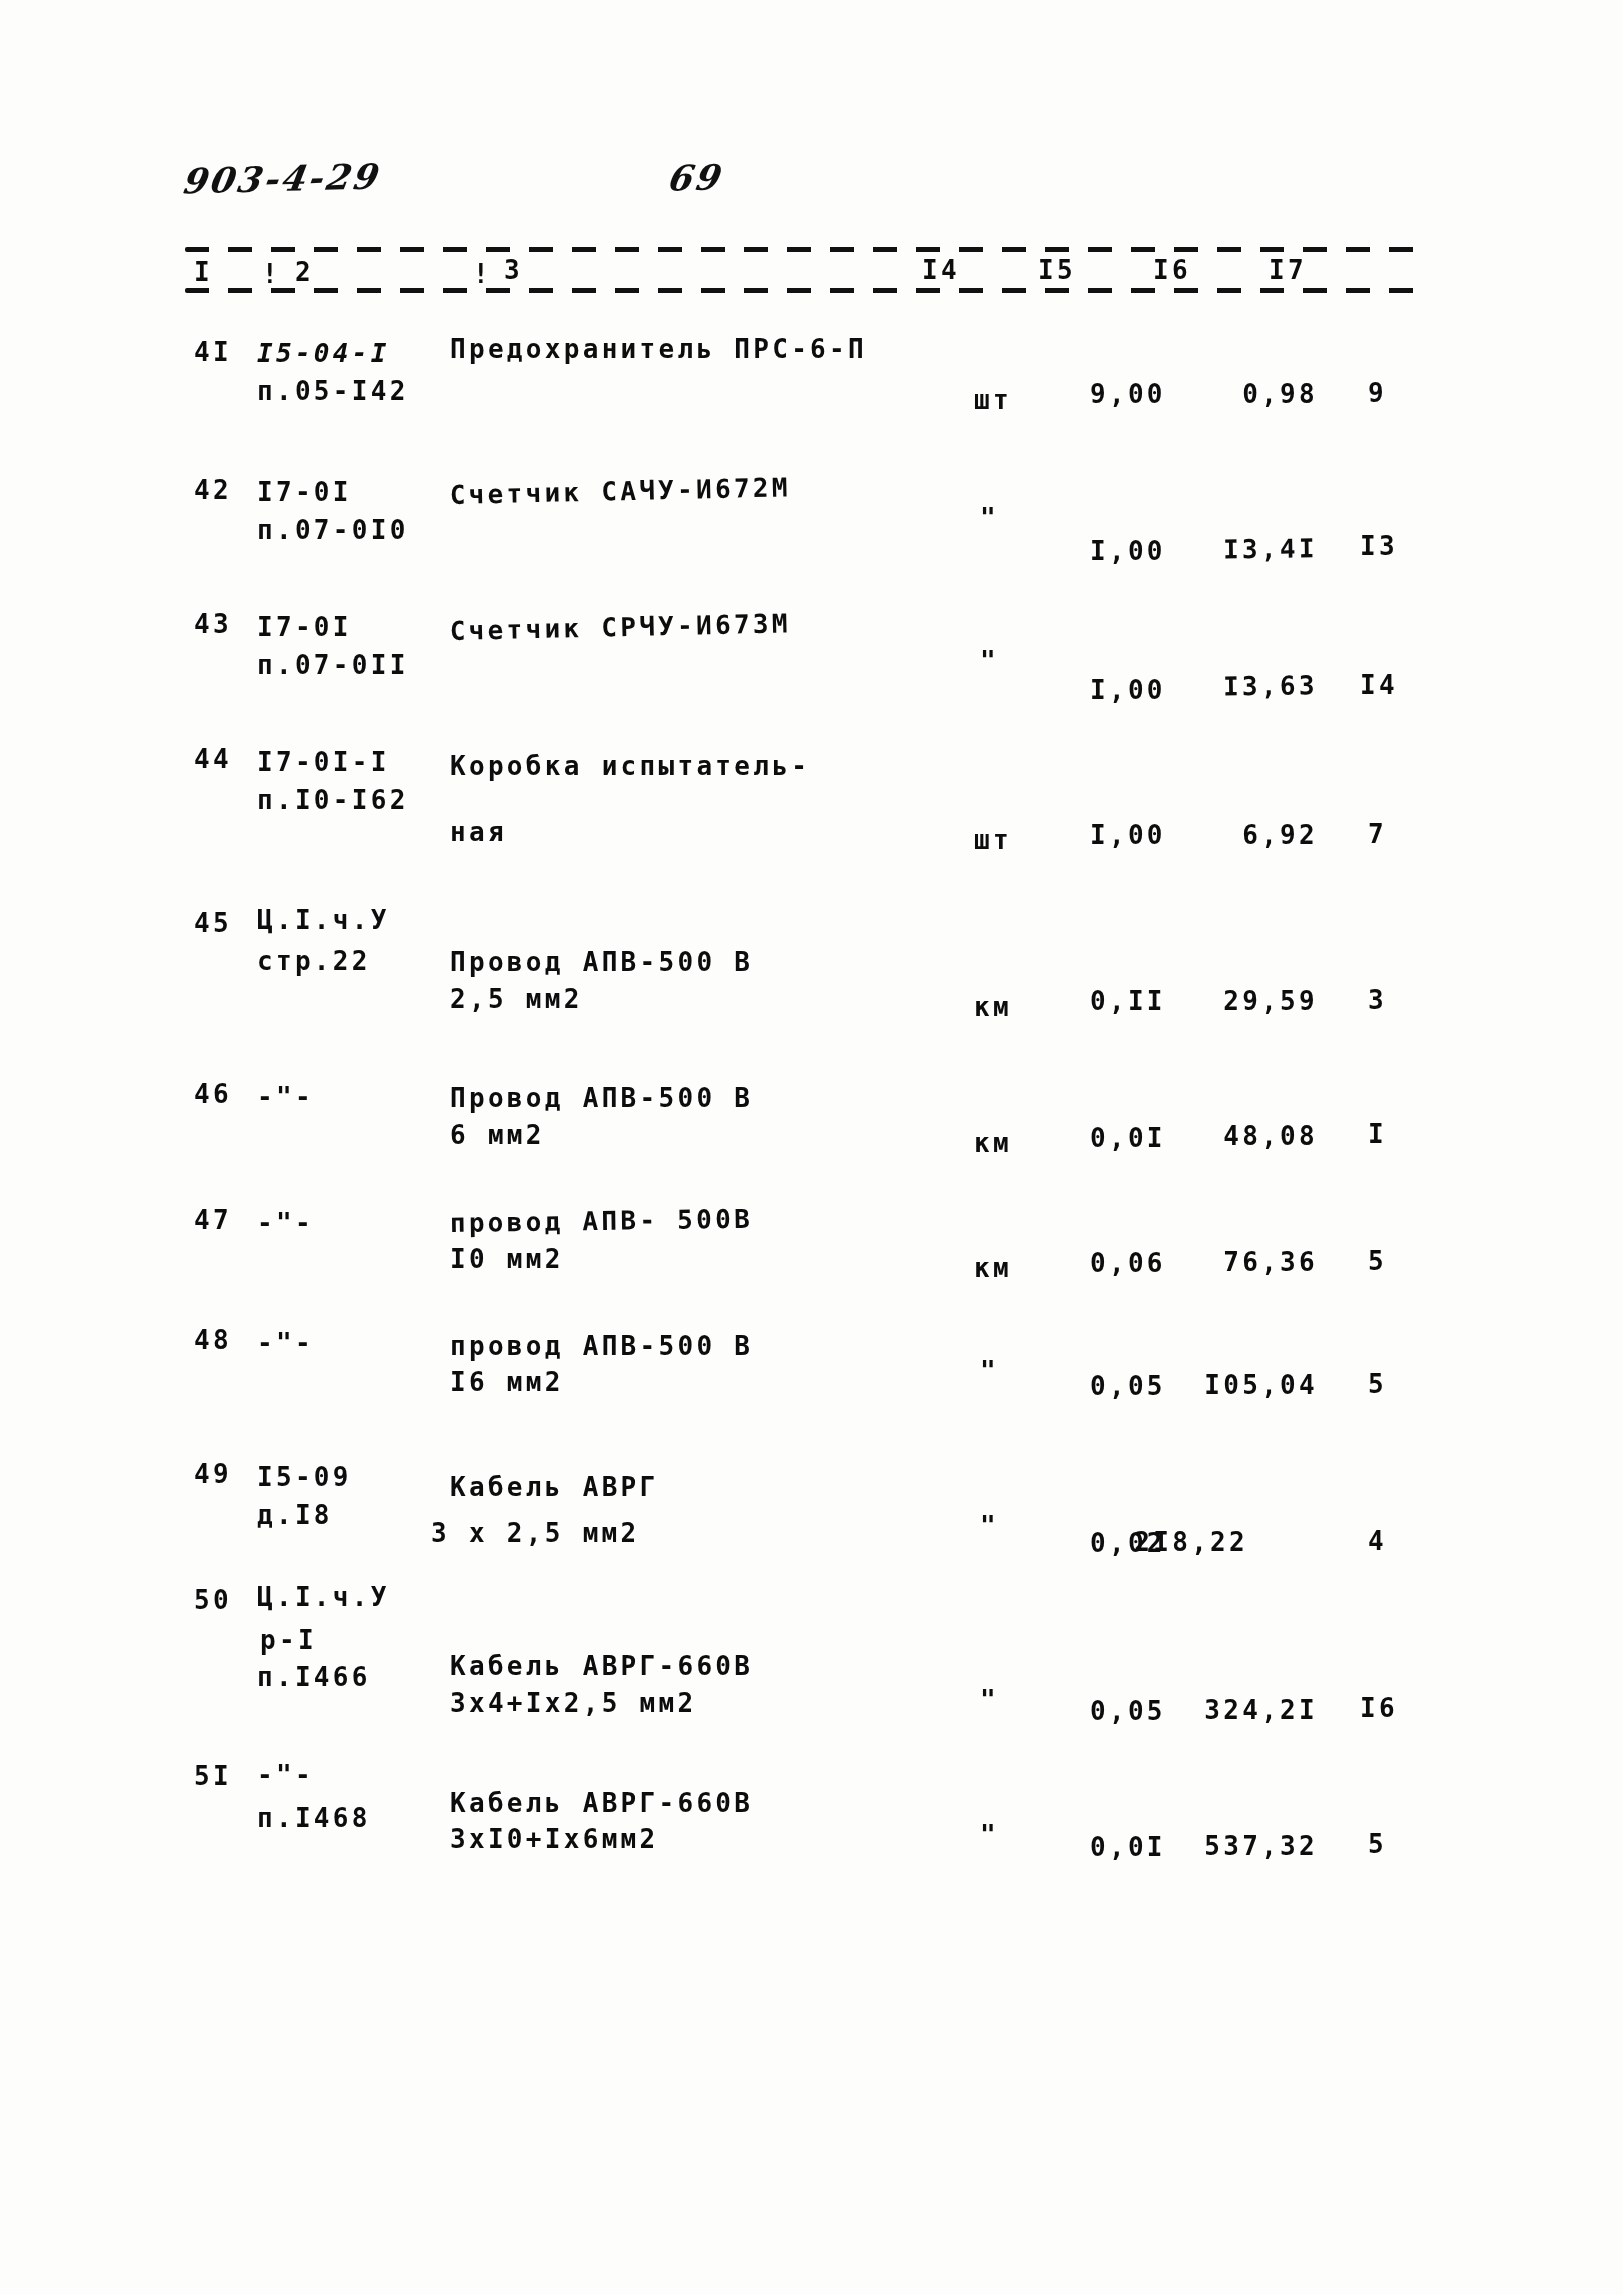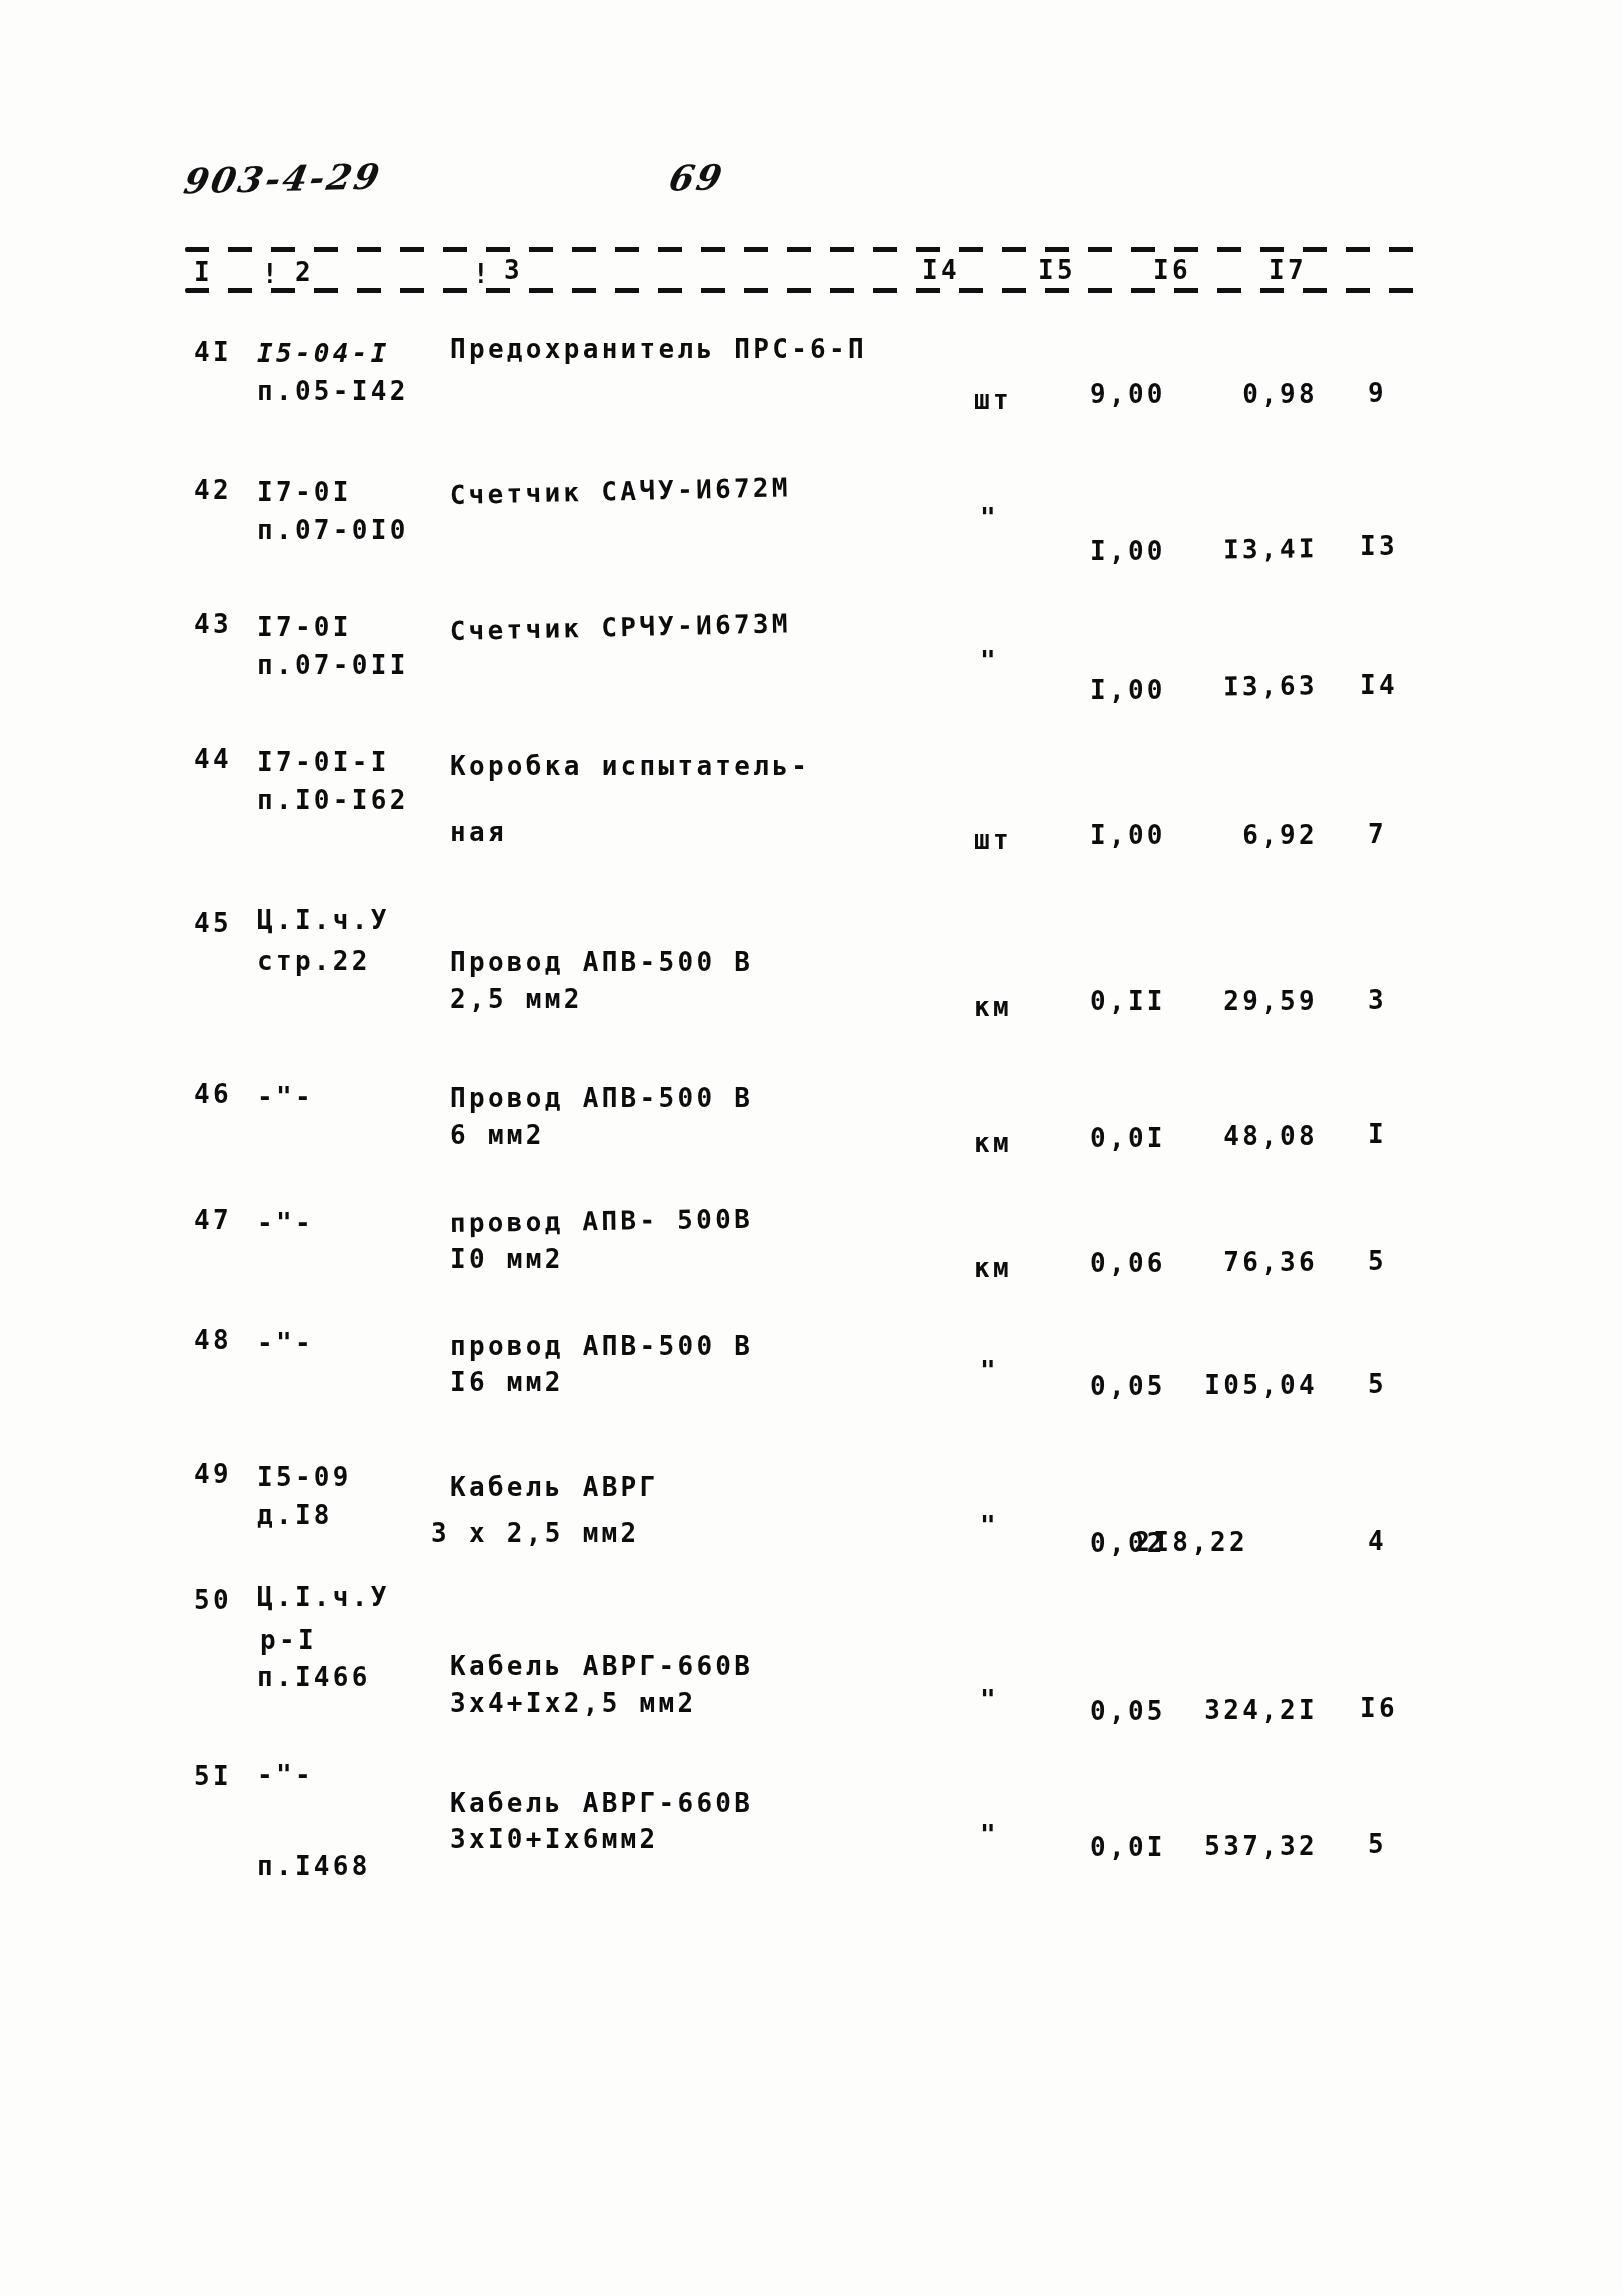--- a/index.html
+++ b/index.html
@@ -184,7 +184,7 @@
   <div>
     <span class="tw" style="left:194px;top:1763px;">5I</span>
     <span class="tw" style="left:257px;top:1762px;">-"-</span>
-    <span class="tw" style="left:257px;top:1853px;text-align:center;">п.I468</span>
+    <span class="tw" style="left:257px;top:1805px;text-align:center;">п.I468</span>
     <span class="tw" style="left:450px;top:1790px;">Кабель АВРГ-660В</span>
     <span class="tw" style="left:450px;top:1826px;">3хI0+Iх6мм2</span>
     <span class="tw" style="left:980px;top:1822px;">"</span>

